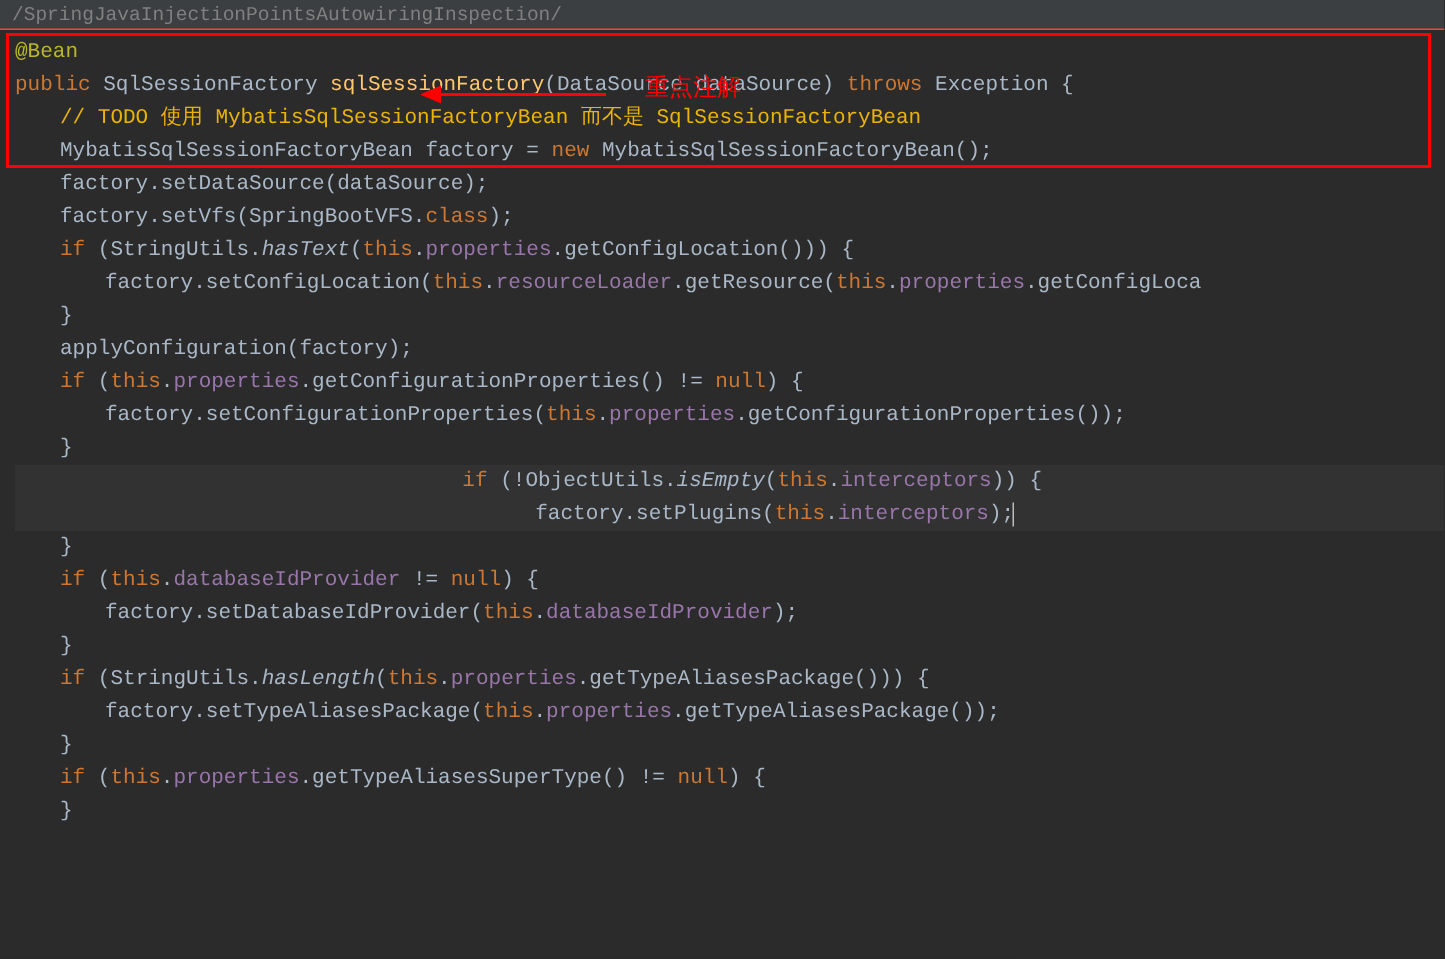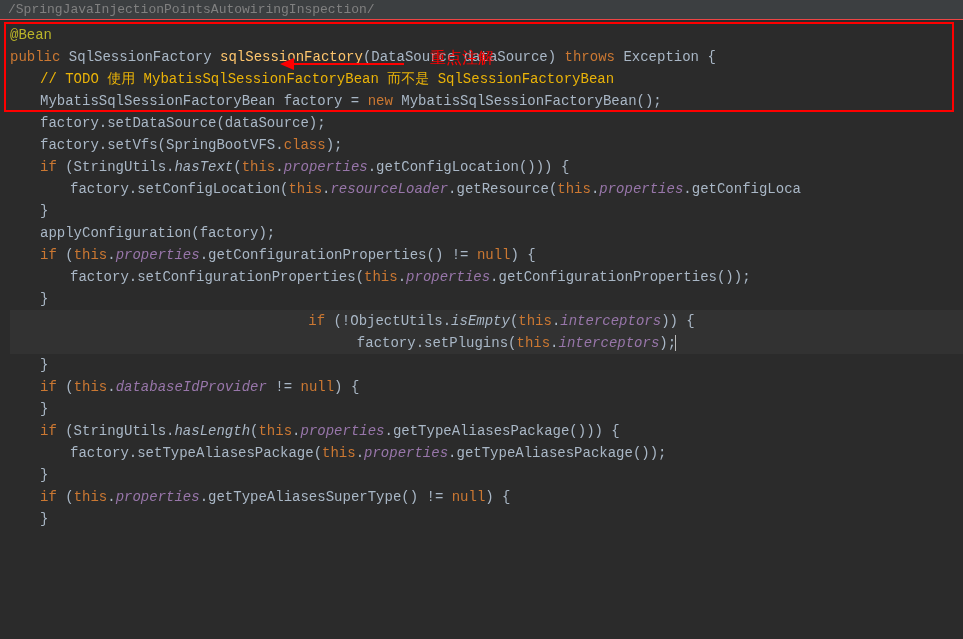--- a/index.html
+++ b/index.html
@@ -83,7 +83,7 @@
     .type { color: #a9b7c6; }
     .method-decl { color: #ffc66d; }
     .static-method { color: #a9b7c6; font-style: italic; }
-    .field { color: #9876aa; font-style: italic; }
+    .field { color: #9876aa; }
     .comment { color: #eab308; }
     .paren { color: #a9b7c6; }
     .ident { color: #a9b7c6; }

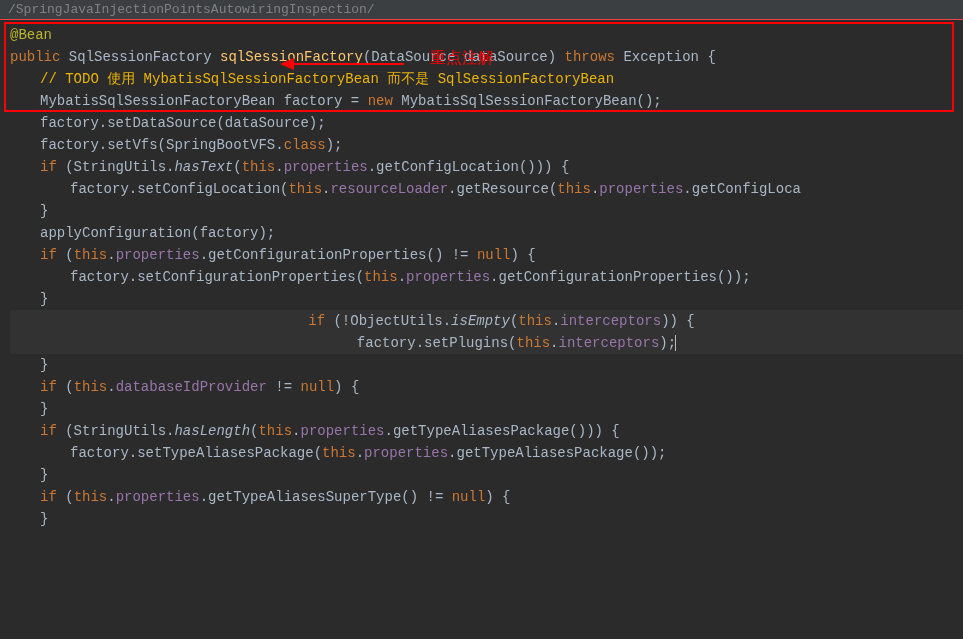--- a/index.html
+++ b/index.html
@@ -121,6 +121,7 @@
   <div class="line indent2 line-highlight"><span>factory.setPlugins(</span><span class="keyword">this</span><span>.</span><span class="field">interceptors</span><span>);</span><span class="caret"></span></div>
   <div class="line indent1"><span>}</span></div>
   <div class="line indent1"><span class="keyword">if</span><span> (</span><span class="keyword">this</span><span>.</span><span class="field">databaseIdProvider</span><span> != </span><span class="keyword">null</span><span>) {</span></div>
+  <div class="line indent2"><span>factory.setDatabaseIdProvider(</span><span class="keyword">this</span><span>.</span><span class="field">databaseIdProvider</span><span>);</span></div>
   <div class="line indent1"><span>}</span></div>
   <div class="line indent1"><span class="keyword">if</span><span> (StringUtils.</span><span class="static-method">hasLength</span><span>(</span><span class="keyword">this</span><span>.</span><span class="field">properties</span><span>.getTypeAliasesPackage())) {</span></div>
   <div class="line indent2"><span>factory.setTypeAliasesPackage(</span><span class="keyword">this</span><span>.</span><span class="field">properties</span><span>.getTypeAliasesPackage());</span></div>

